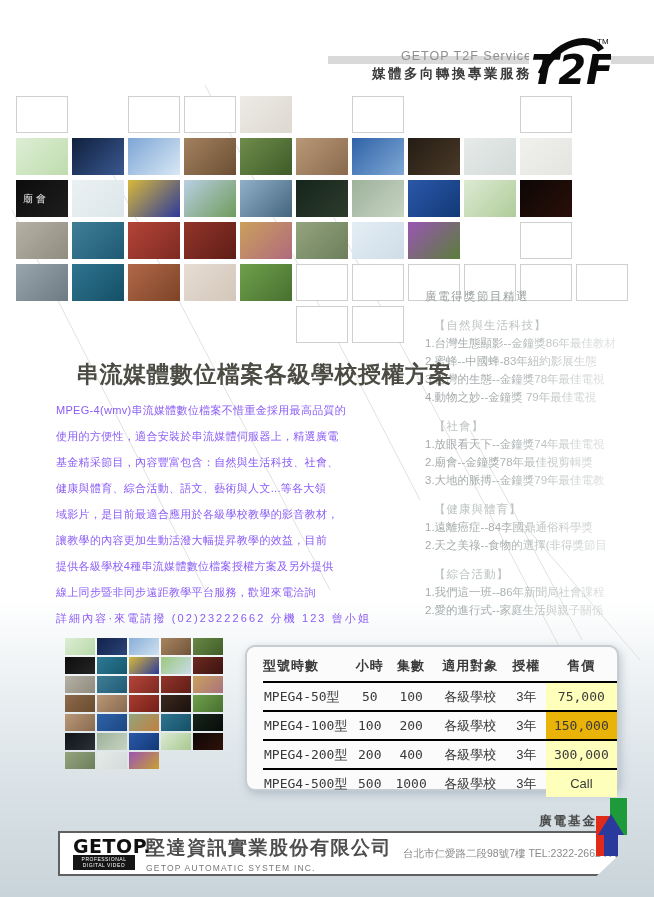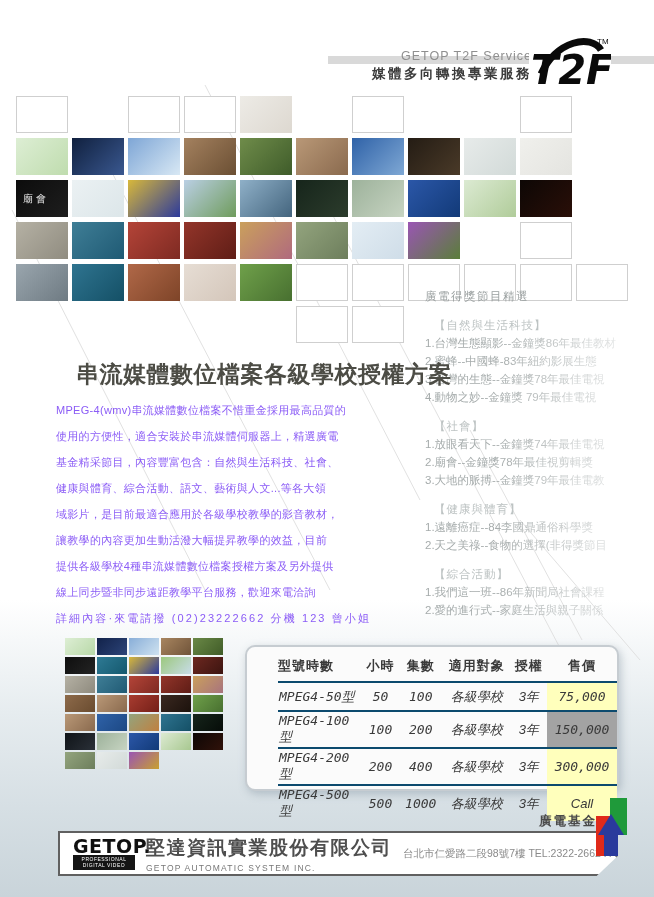--- a/index.html
+++ b/index.html
@@ -45,7 +45,7 @@
   
   #panel{position:absolute;left:245px;top:645px;width:374px;height:146px;background:#fbfbfb;
     border:2px solid #c6ccd1;border-radius:10px;box-shadow:2px 3px 8px rgba(110,130,145,.38);z-index:3;box-sizing:border-box;}
-  #ptable{position:absolute;left:31px;top:6px;border-collapse:collapse;}
+  #ptable{position:absolute;left:16px;top:6px;border-collapse:collapse;}
   #ptable th{font-size:13px;color:#3a3a3a;font-weight:bold;padding:4px 0 6px;text-align:center;letter-spacing:1px;}
   #ptable th.c0{text-align:left;}
   #ptable td{font-size:13px;color:#3a3a3a;height:25px;text-align:center;}

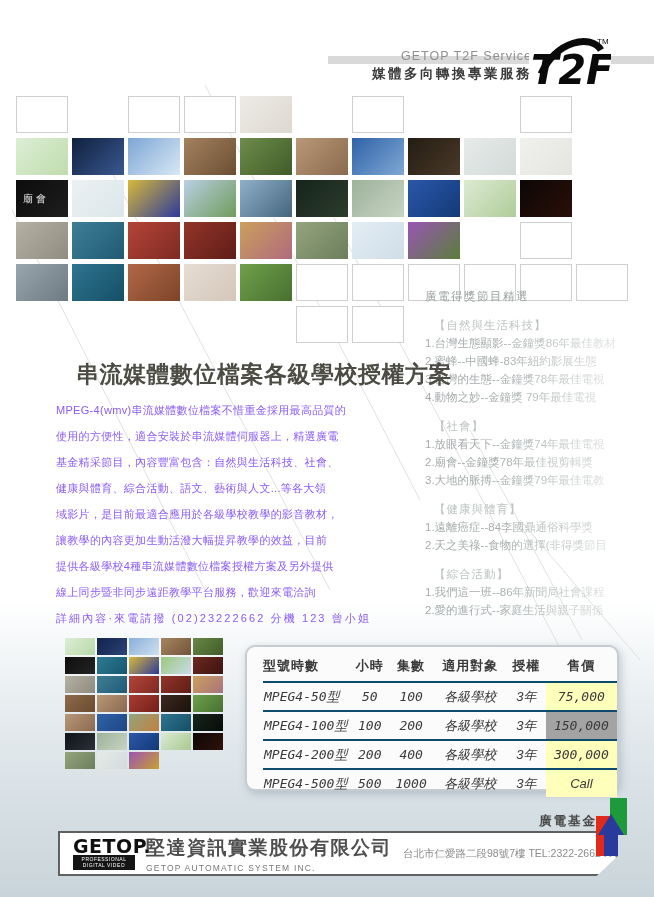--- a/index.html
+++ b/index.html
@@ -50,7 +50,7 @@
   #ptable th.c0{text-align:left;}
   #ptable td{font-size:13px;color:#3a3a3a;height:25px;text-align:center;}
   #ptable td.c0{text-align:left;}
-  #ptable tr.data{border-top:2px solid #0c4a6e;font-style:italic;}
+  #ptable tr.data{border-top:2px solid #000000;}
   .mono{font-family:"DejaVu Sans Mono","Liberation Mono",monospace;}
   td.price{background:#ffffbc;}
   .c0{width:88px;} .c1{width:36px;} .c2{width:44px;} .c3{width:74px;} .c4{width:38px;} .c5{width:70px;}

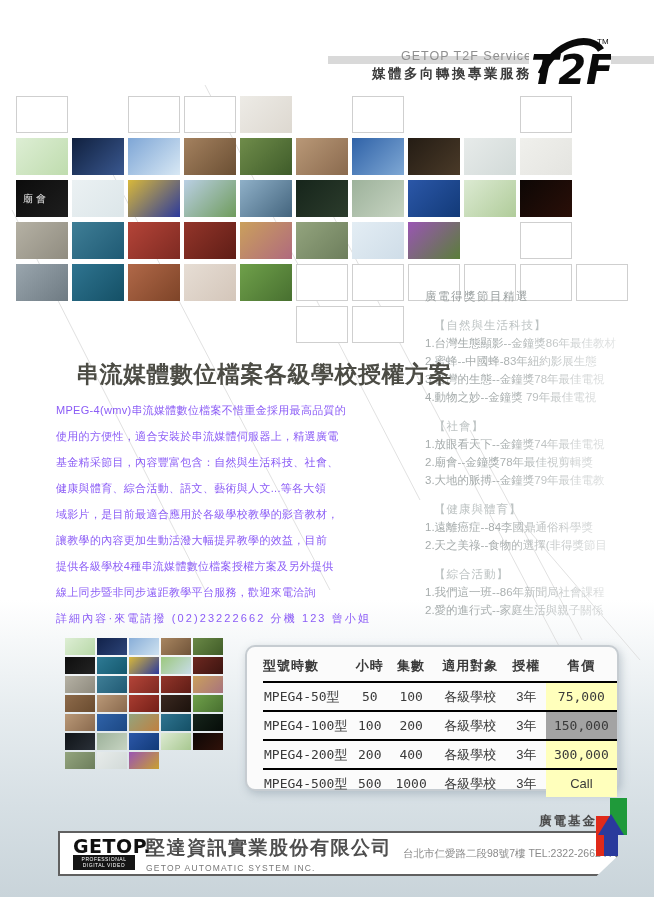--- a/index.html
+++ b/index.html
@@ -274,7 +274,7 @@
             <td class="c2 mono">200</td>
             <td class="c3">各級學校</td>
             <td class="c4">3年</td>
-            <td class="c5 price mono" style="background: #a3a3a3;">150,000</td>
+            <td class="c5 price mono" style="background: #eab308;">150,000</td>
           </tr>
           <tr class="data">
             <td class="c0 mono">MPEG4-200型</td>

